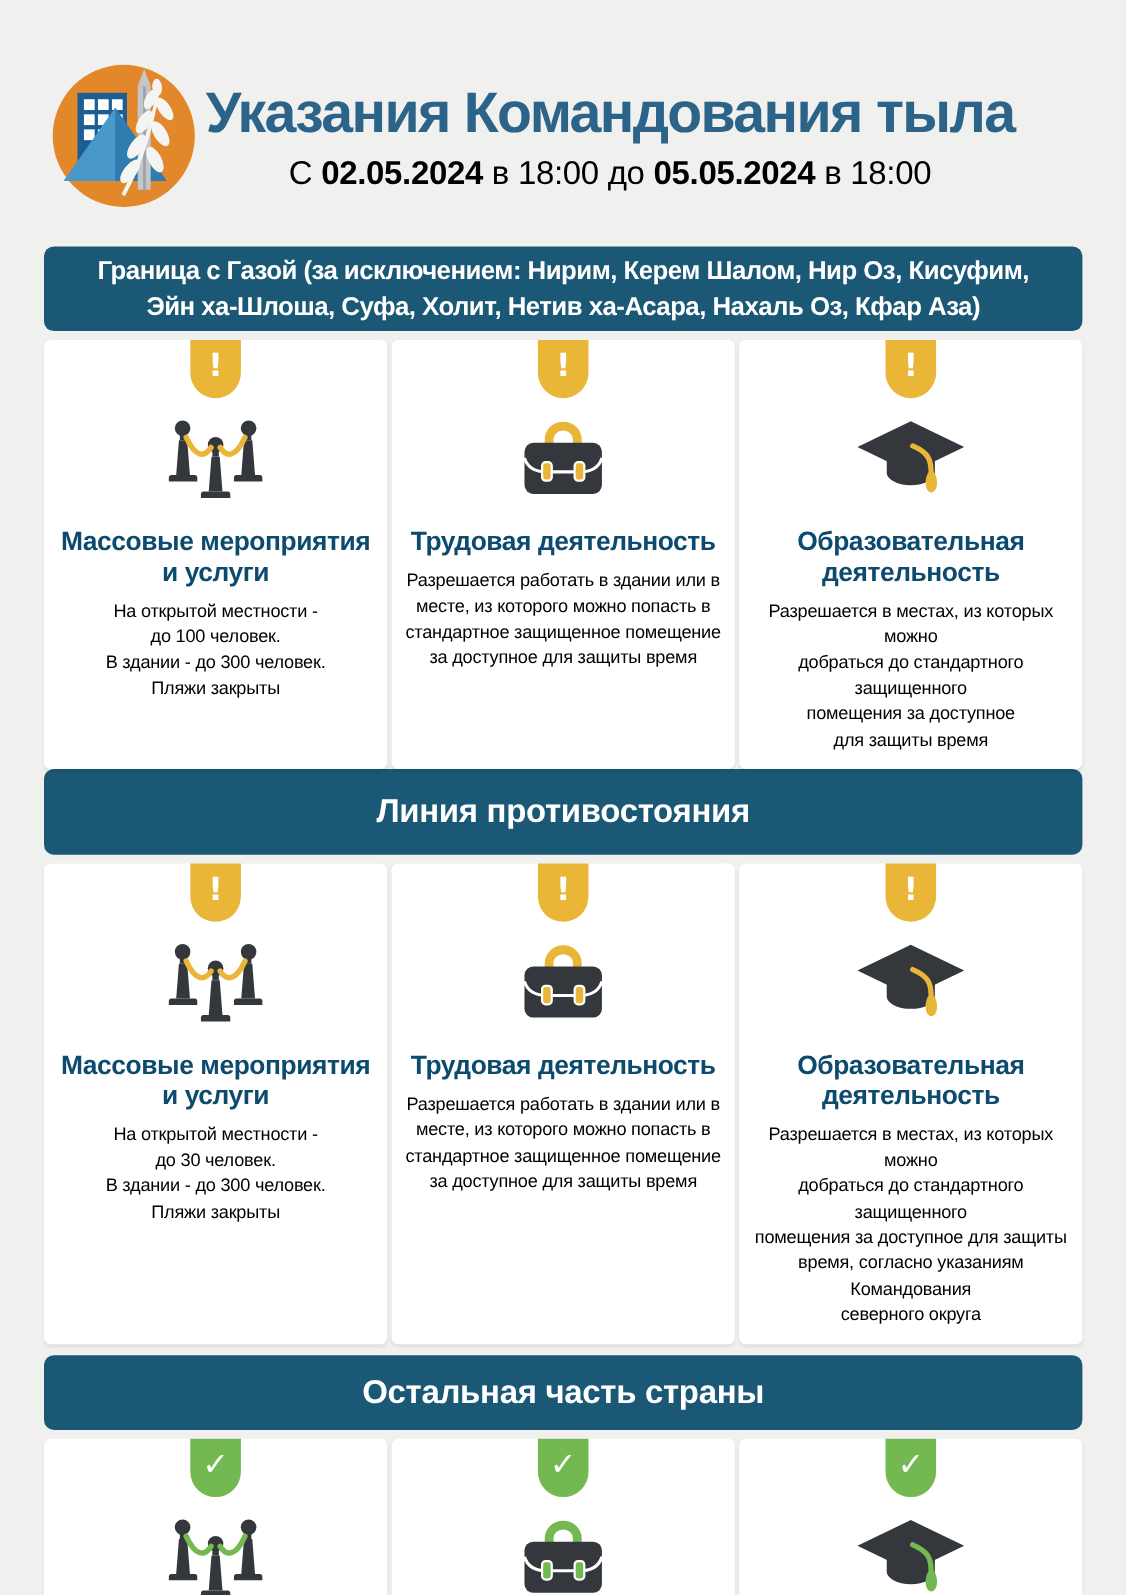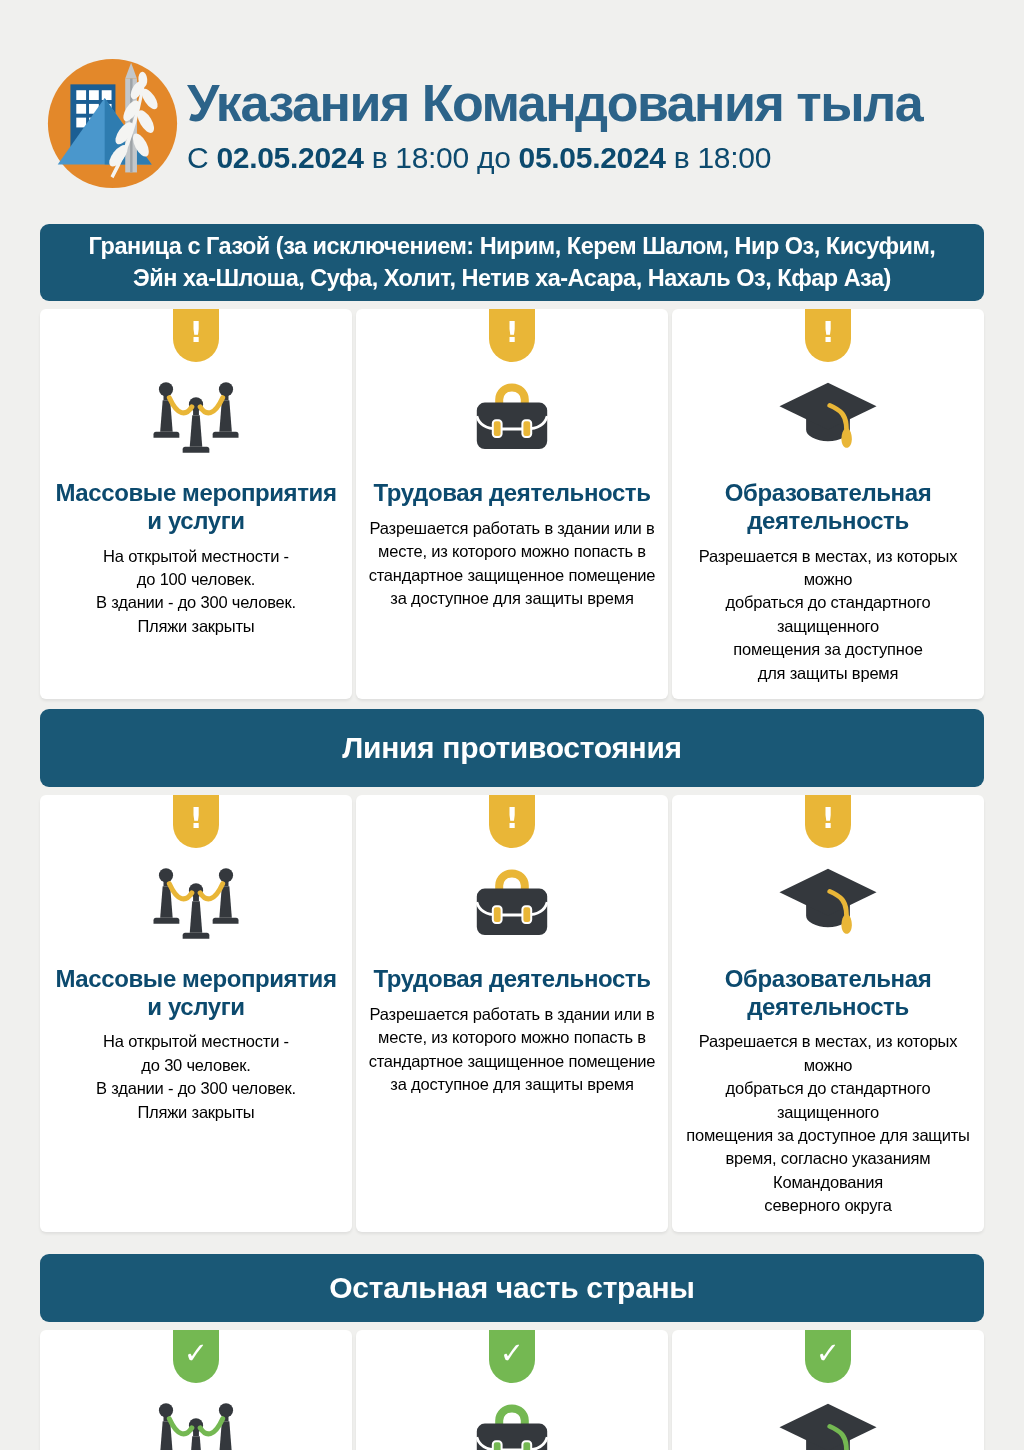--- a/index.html
+++ b/index.html
@@ -29,7 +29,7 @@
     padding:55px 40px 0 44px;gap:6px;
   }
   .logo{width:137px;height:137px;flex:0 0 auto;}
-  .header-text{padding-top:4px;}
+  .header-text{padding-top:4px;text-align:center;}
   .page-title{
     font-size:52px;font-weight:bold;color:var(--title-blue);
     letter-spacing:-1.5px;line-height:1.05;white-space:nowrap;

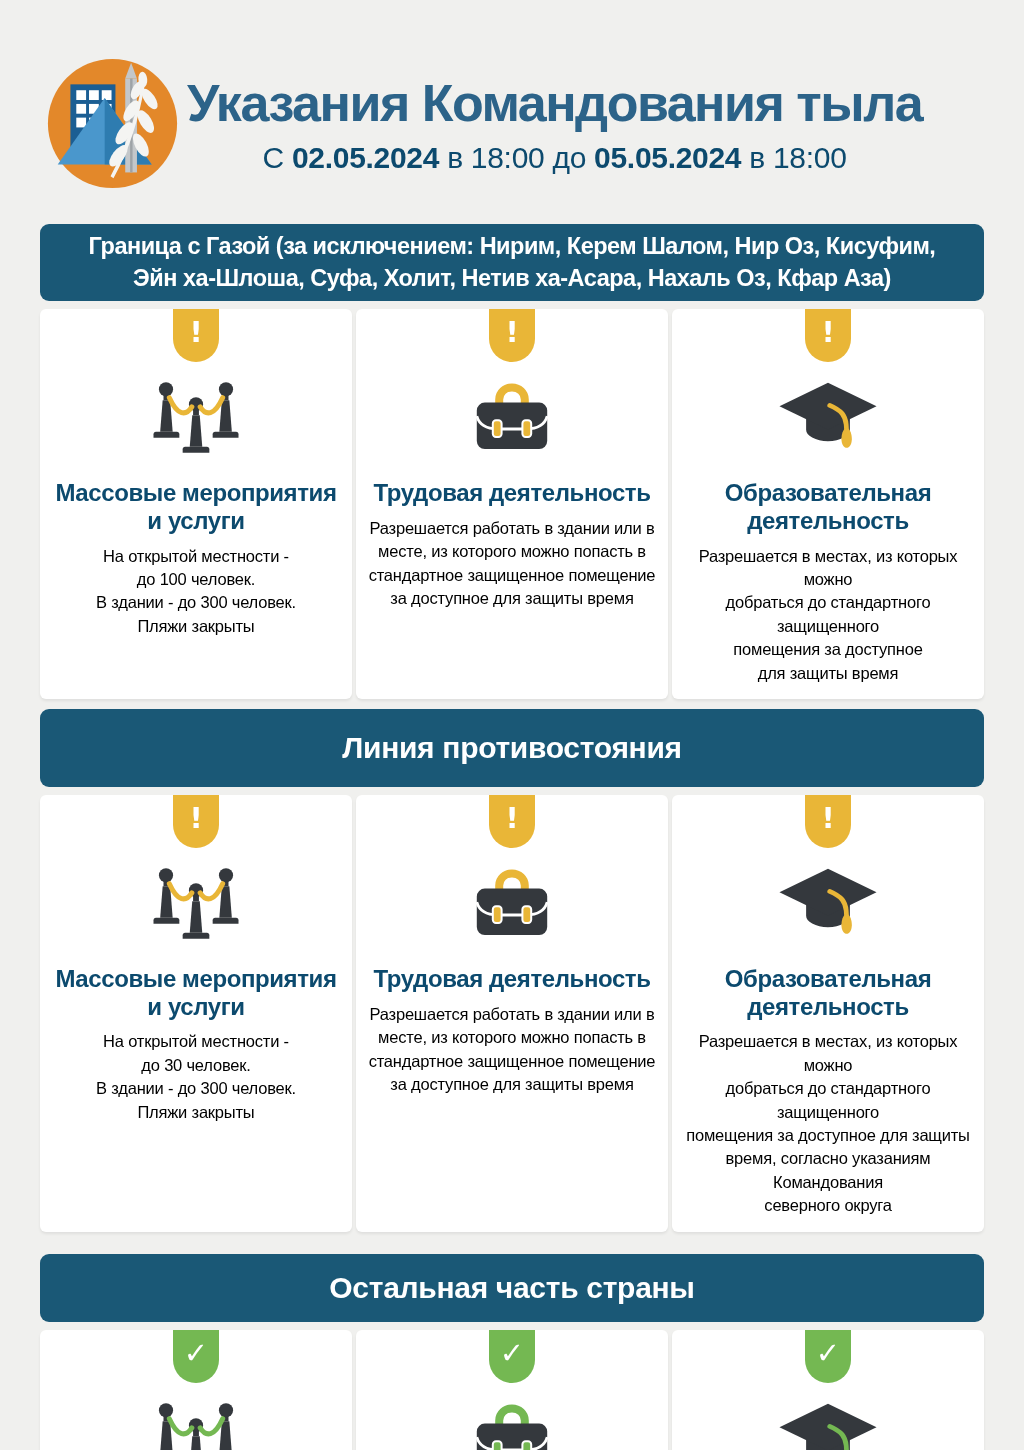--- a/index.html
+++ b/index.html
@@ -35,7 +35,7 @@
     letter-spacing:-1.5px;line-height:1.05;white-space:nowrap;
   }
   .date-line{
-    margin-top:10px;font-size:30px;color:#0c4a6e;letter-spacing:-0.3px;
+    margin-top:10px;font-size:30px;color:#000000;letter-spacing:-0.3px;
   }
   .date-line b{font-weight:bold;}
 

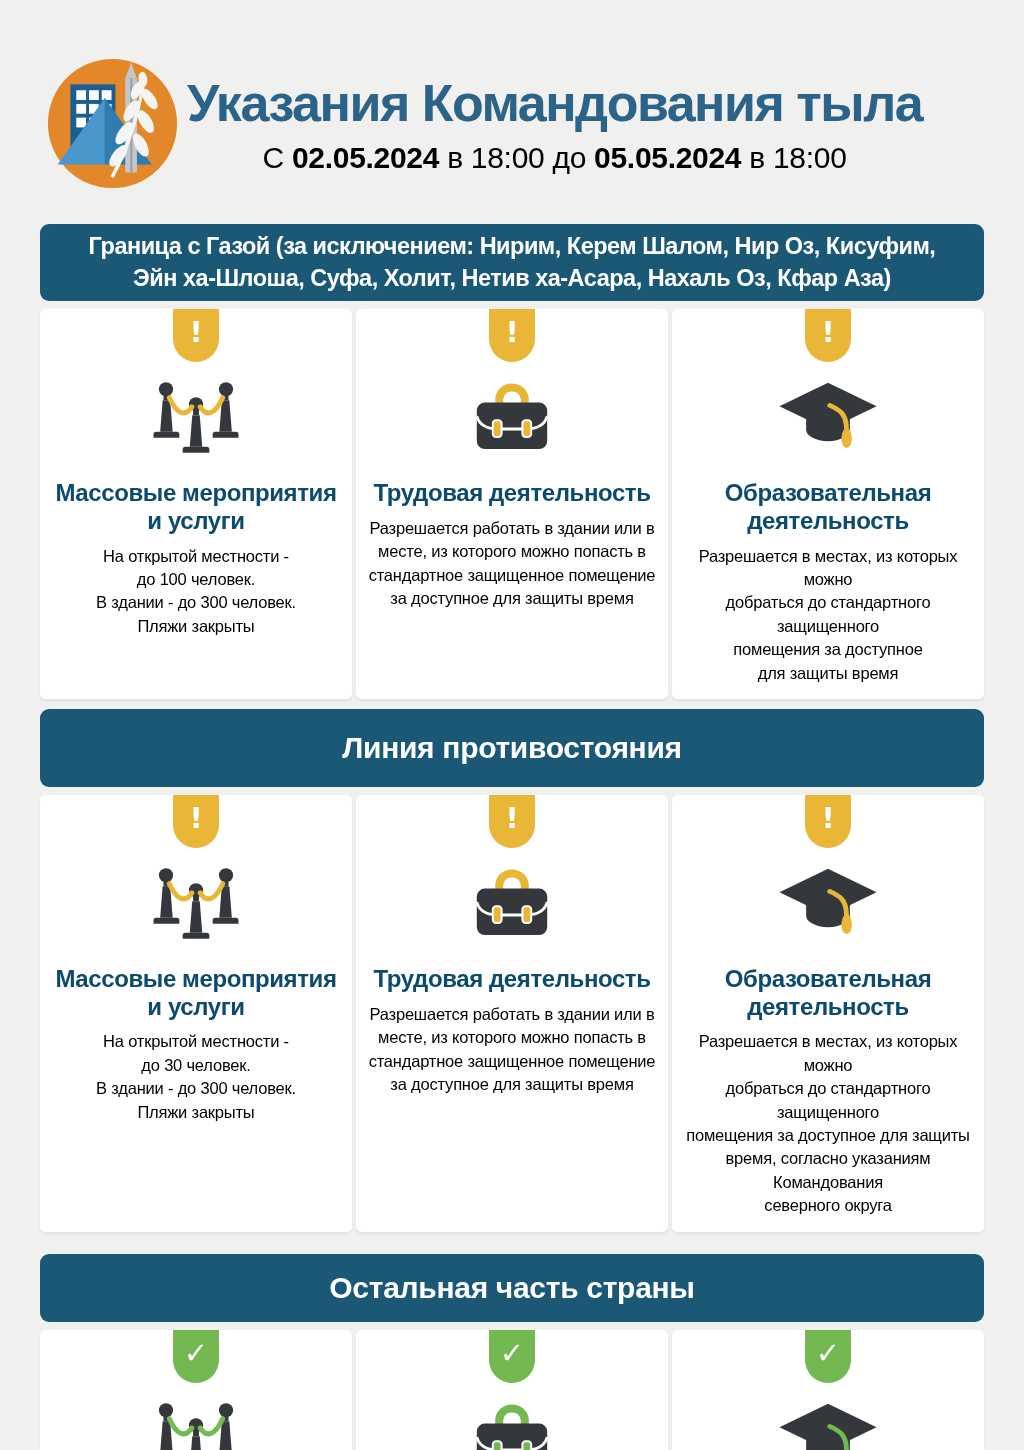--- a/index.html
+++ b/index.html
@@ -47,7 +47,7 @@
     white-space:pre-line;
   }
   .banner.first{margin-top:32px;font-size:23.5px;line-height:1.35;padding:7px 18px;letter-spacing:-0.5px;}
-  .banner.mid{margin-top:10px;font-size:30px;padding:22px 18px;letter-spacing:-0.3px;}
+  .banner.mid{font-size:30px;padding:22px 18px;letter-spacing:-0.3px;}
   .banner.third{margin-top:22px;font-size:30px;padding:17px 18px;letter-spacing:-0.3px;}
 
   .cards{

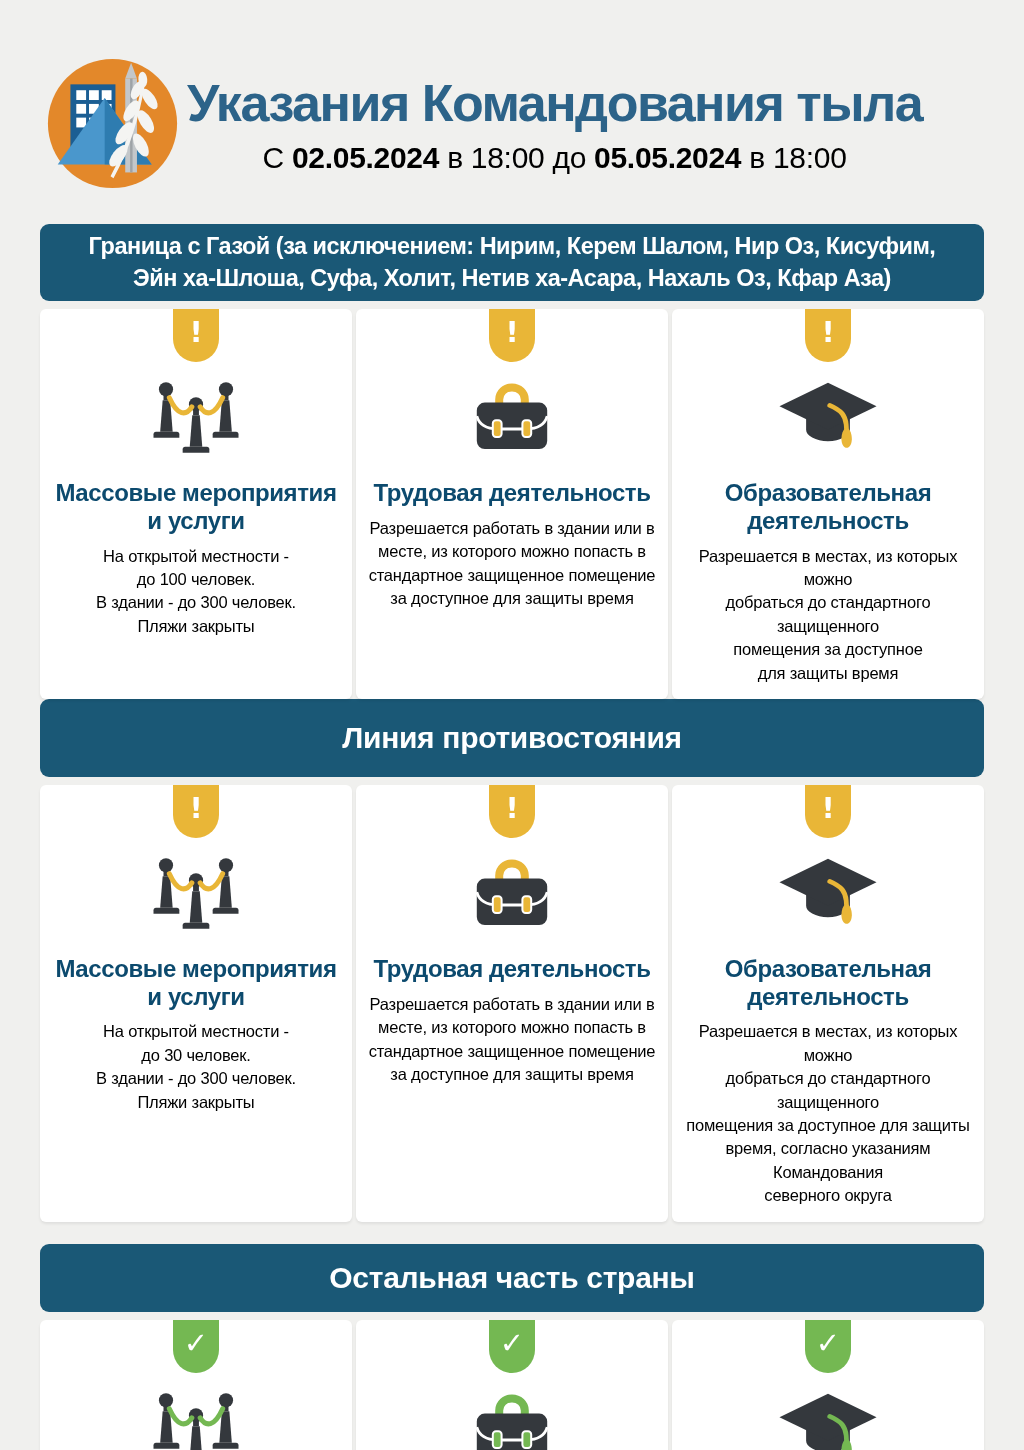--- a/index.html
+++ b/index.html
@@ -48,7 +48,7 @@
   }
   .banner.first{margin-top:32px;font-size:23.5px;line-height:1.35;padding:7px 18px;letter-spacing:-0.5px;}
   .banner.mid{font-size:30px;padding:22px 18px;letter-spacing:-0.3px;}
-  .banner.third{margin-top:22px;font-size:30px;padding:17px 18px;letter-spacing:-0.3px;}
+  .banner.third{margin-top:10px;font-size:30px;padding:17px 18px;letter-spacing:-0.3px;}
 
   .cards{
     margin-top:8px;

